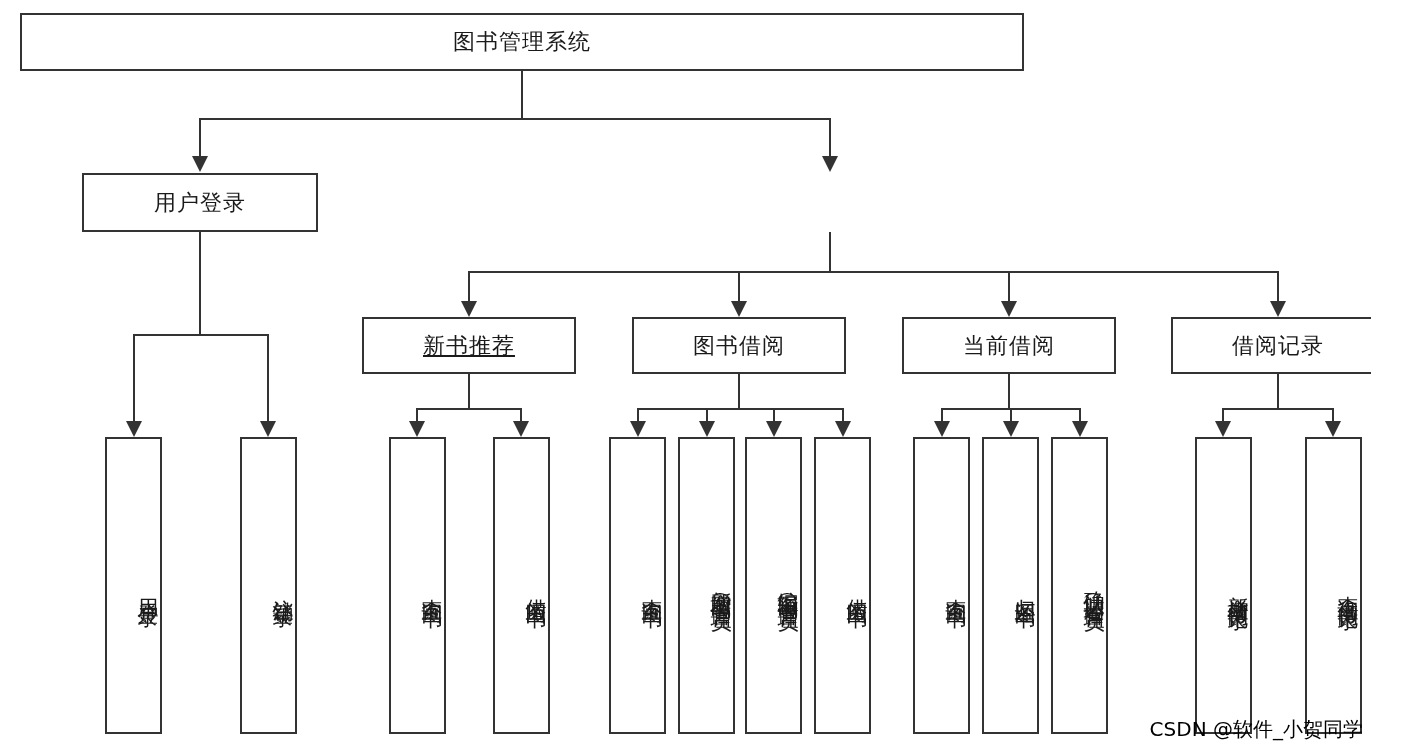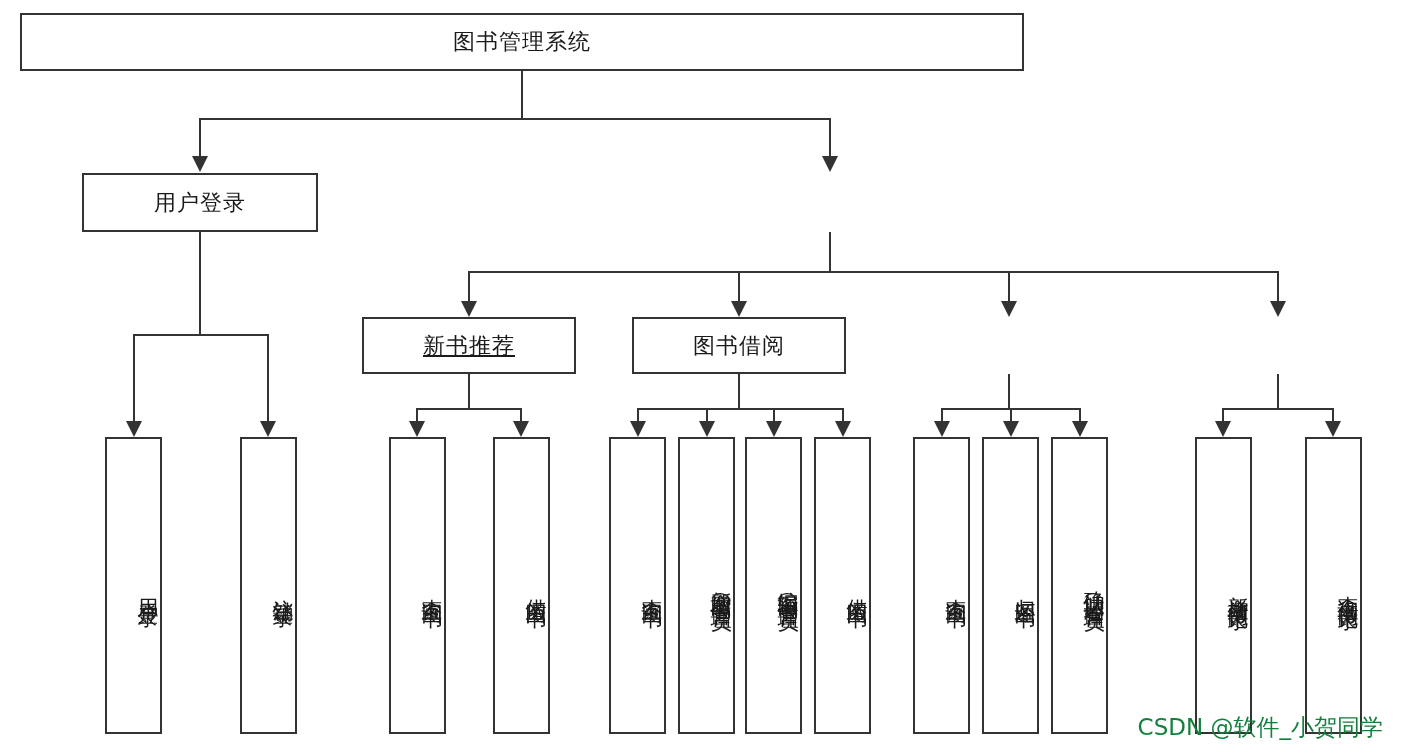--- a/index.html
+++ b/index.html
@@ -17,7 +17,6 @@
     height: 747px;
     background: #ffffff;
     overflow: hidden;
-    padding-left: 20px;
   }
   
   .node {

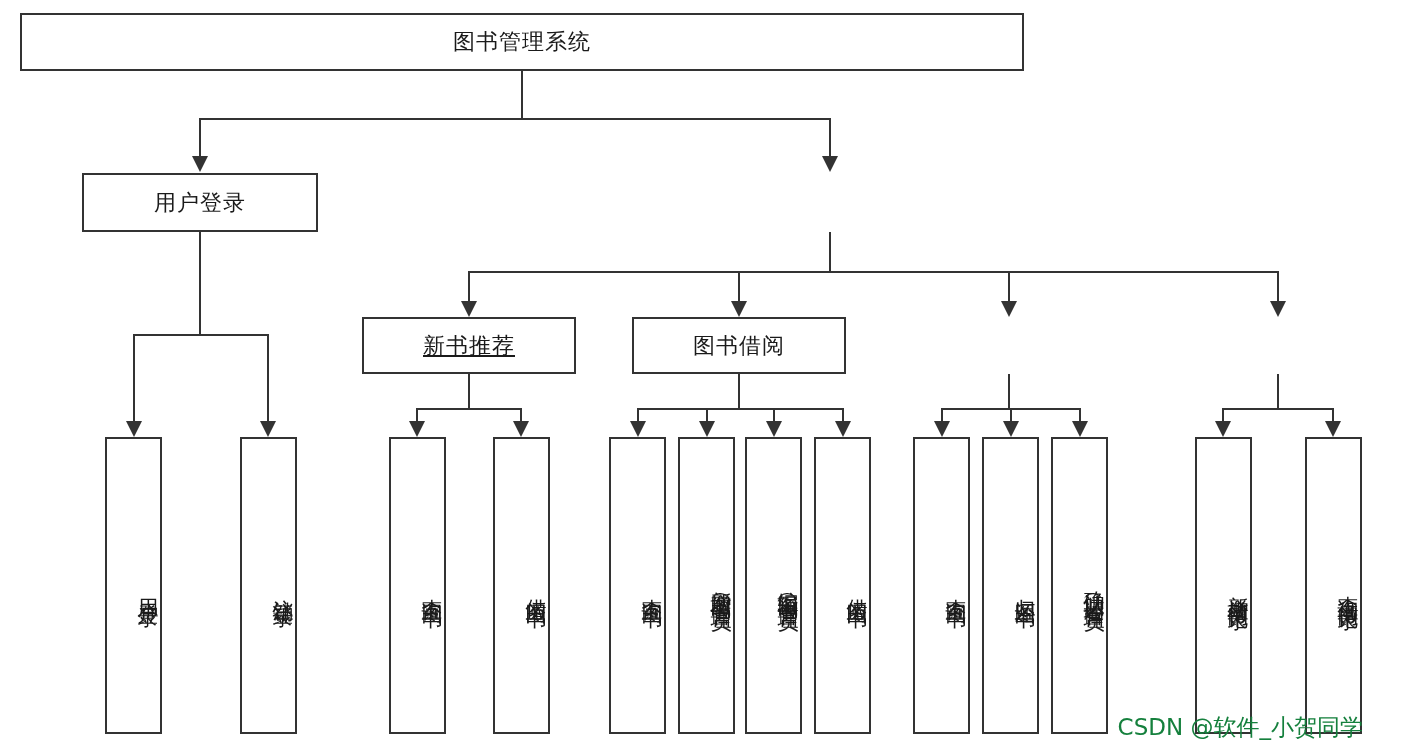--- a/index.html
+++ b/index.html
@@ -136,6 +136,9 @@
   </div>
   <div class="node horiz" style="left:632px; top:317px; width:214px; height:57px;text-align:right;">
     <span class="node-label">图书借阅</span>
+  </div>
+  <div class="node horiz" style="left:902px; top:317px; width:214px; height:57px;">
+    <span class="node-label">当前借阅</span>
   </div>
 
   <div class="vline" style="left:468px; top:374px; height:34px;"></div>

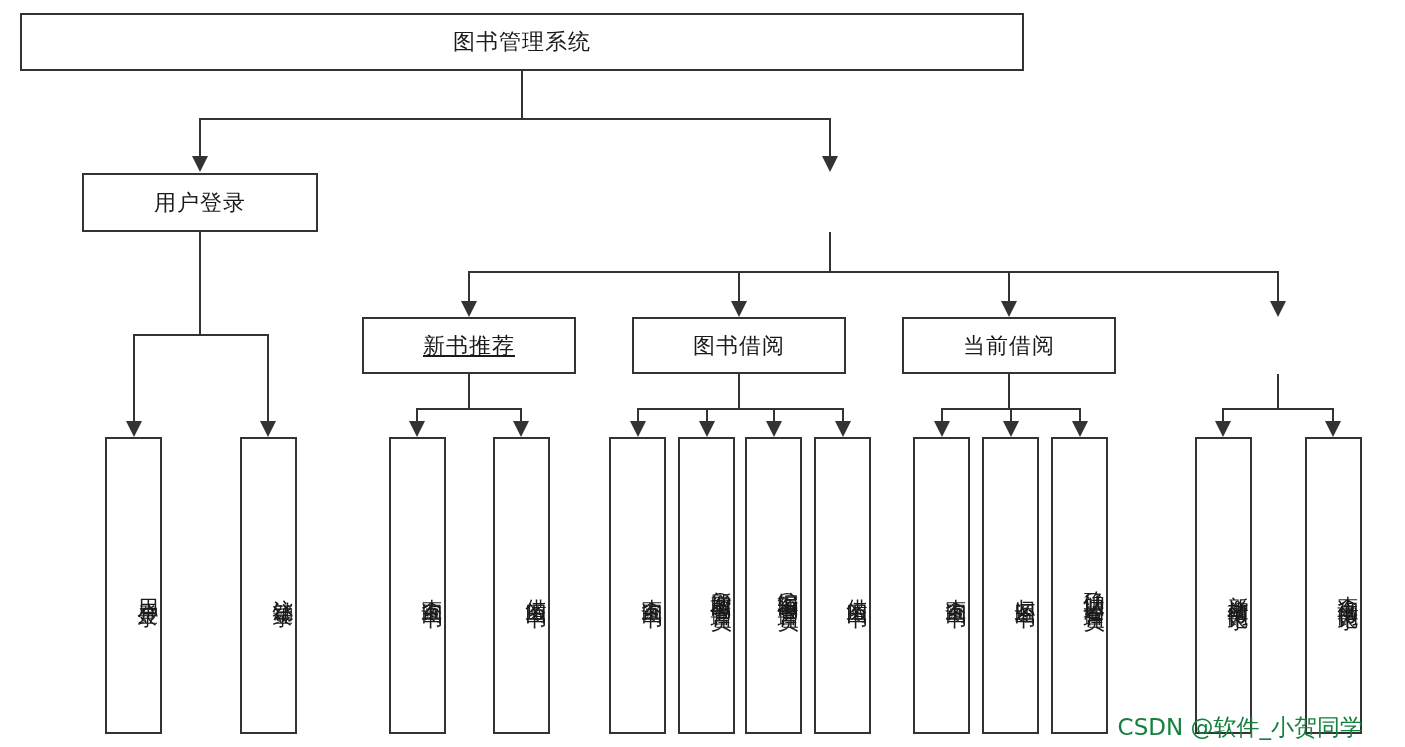--- a/index.html
+++ b/index.html
@@ -139,6 +139,9 @@
   </div>
   <div class="node horiz" style="left:902px; top:317px; width:214px; height:57px;">
     <span class="node-label">当前借阅</span>
+  </div>
+  <div class="node horiz" style="left:1171px; top:317px; width:214px; height:57px;">
+    <span class="node-label">借阅记录</span>
   </div>
 
   <div class="vline" style="left:468px; top:374px; height:34px;"></div>

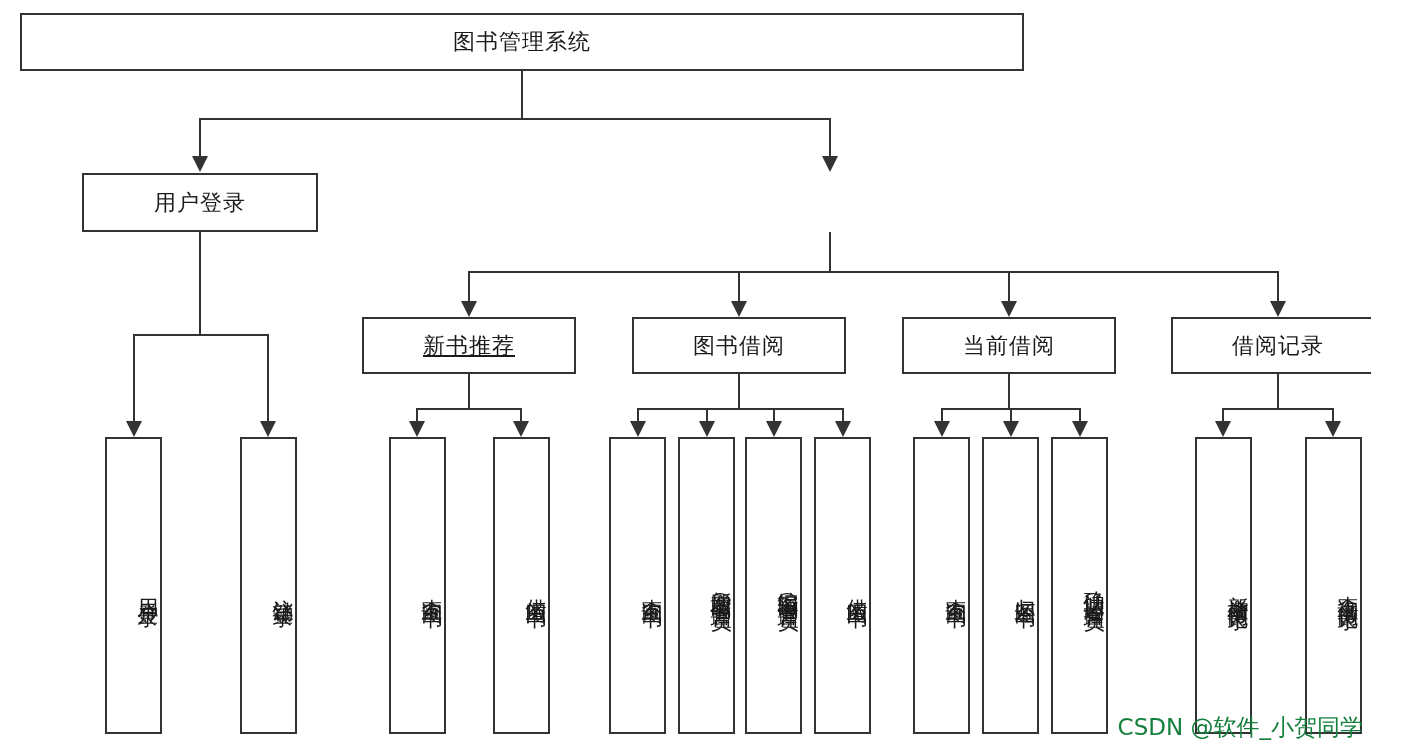--- a/index.html
+++ b/index.html
@@ -75,8 +75,8 @@
     position: absolute;
     right: 8px;
     bottom: 4px;
-    font-size: 23px;
-    color: #15803d;
+    font-size: 20px;
+    color: #000000;
     font-family: "DejaVu Sans", "Liberation Sans", sans-serif;
     white-space: nowrap;
     pointer-events: none;

